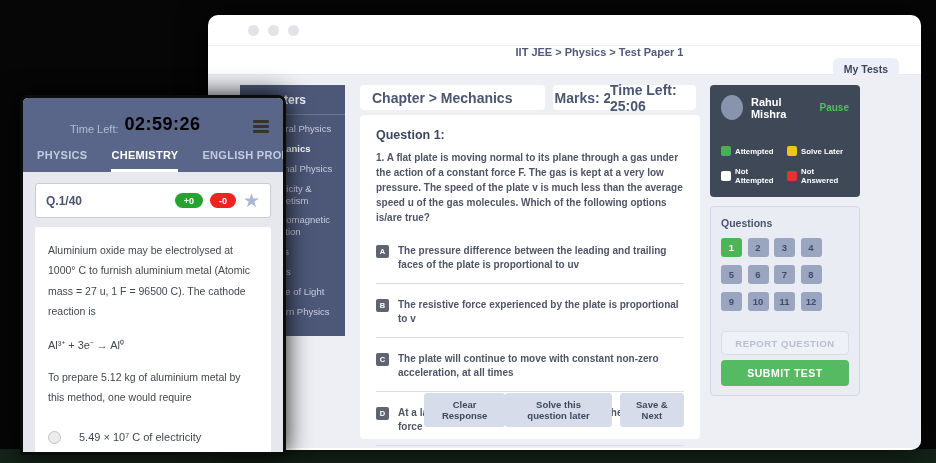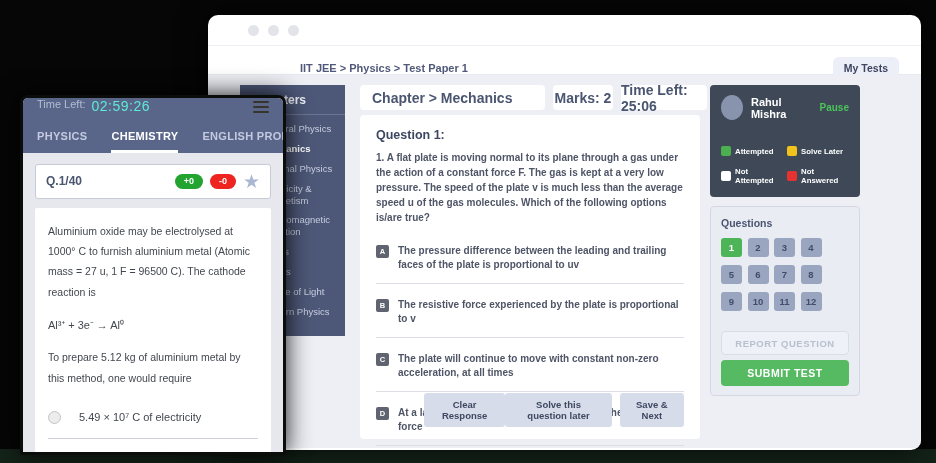--- a/index.html
+++ b/index.html
@@ -14,7 +14,7 @@
   .titlebar { height:30px; display:flex; align-items:center; padding-left:40px; gap:9px; }
   .dot { width:11px; height:11px; border-radius:50%; background:#e2e4e9; }
   .crumbbar { height:30px; border-top:1px solid #eceef3; border-bottom:1px solid #e7e9f0;
-              display:flex; align-items:center; padding:16px 22px 0 92px; }
+              display:flex; align-items:center; padding:0 22px 0 92px;flex-direction:column; }
   .crumb { font-size:11px; color:#51597a; font-weight:bold; }
   .mytests { margin-left:auto; background:#edeff8; border-radius:6px; padding:5px 11px;
              font-size:10.5px; color:#3e4560; font-weight:bold; cursor:pointer; }

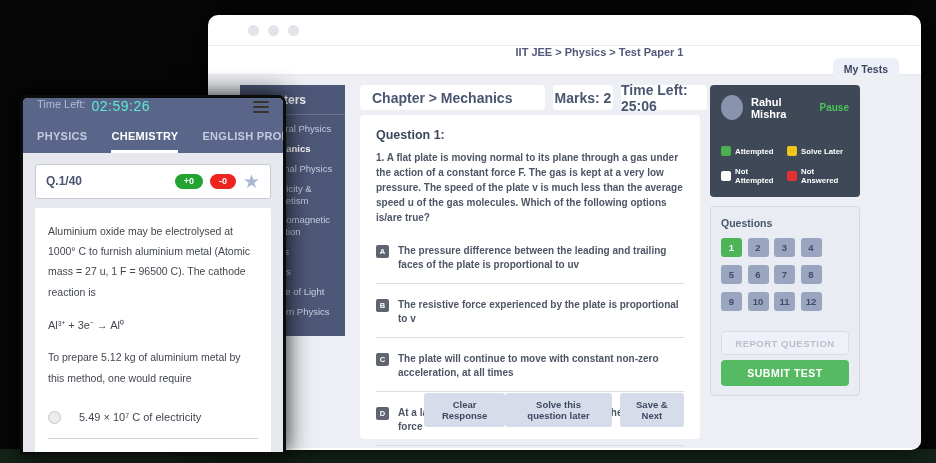--- a/index.html
+++ b/index.html
@@ -33,7 +33,7 @@
               display:flex; align-items:center; font-size:14px; color:#4a5570; font-weight:bold; }
   .chapterbar { left:152px; width:185px; padding-left:12px; }
   .markschip  { left:345px; width:60px; justify-content:center; }
-  .timechip   { left:413px; width:86px; justify-content:center; }
+  .timechip   { left:402px; width:86px; justify-content:center; }
 
   
   .qcard { position:absolute; left:152px; top:40px; width:340px; height:324px; background:#fff;

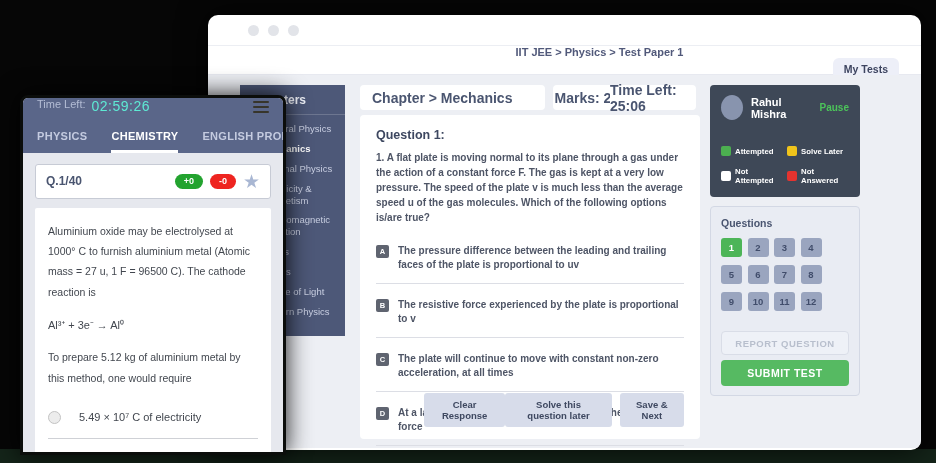--- a/index.html
+++ b/index.html
@@ -86,7 +86,7 @@
             border:3px solid #0b0d0b; border-radius:8px 8px 0 0; overflow:hidden;
             background:#e6e8ee; box-shadow:0 0 24px rgba(0,0,0,.9); }
   .mhead { background:#5a6689; }
-  .mtime-row { display:flex; align-items:flex-start; padding:0 14px 4px; }
+  .mtime-row { display:flex; align-items:flex-end; padding:16px 14px 4px;margin-left:33px; }
   .mtime-label { font-size:11px; color:#b4bdd5; margin-right:6px; }
   .mtime { font-size:14px; font-weight:normal; color:#5eead4; letter-spacing:.5px; }
   .burger { margin-left:auto; cursor:pointer; }

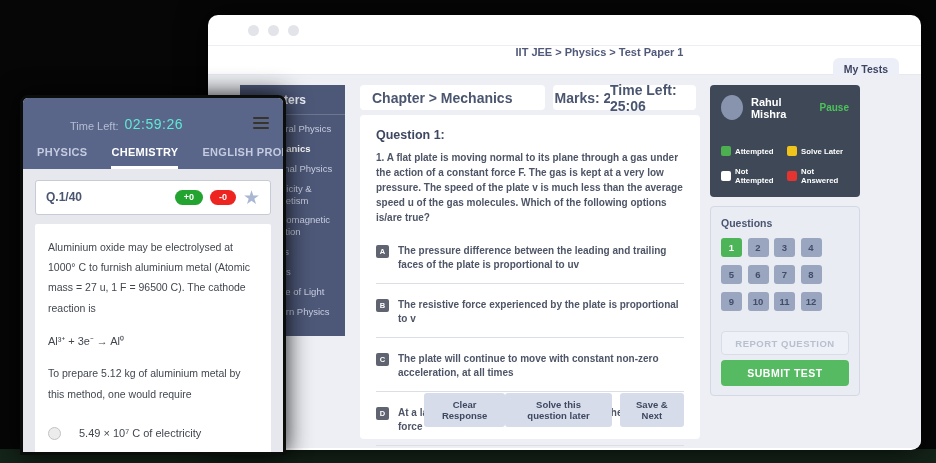--- a/index.html
+++ b/index.html
@@ -88,7 +88,7 @@
   .mhead { background:#5a6689; }
   .mtime-row { display:flex; align-items:flex-end; padding:16px 14px 4px;margin-left:33px; }
   .mtime-label { font-size:11px; color:#b4bdd5; margin-right:6px; }
-  .mtime { font-size:14px; font-weight:normal; color:#5eead4; letter-spacing:.5px; }
+  .mtime { font-size:18px; font-weight:bold; color:#000000; letter-spacing:.5px; }
   .burger { margin-left:auto; cursor:pointer; }
   .burger div { width:16px; height:2.5px; background:#37352b; margin:2.5px 0; border-radius:1px; }
   .mtabs { display:flex; gap:24px; padding:10px 14px 0; white-space:nowrap; }

